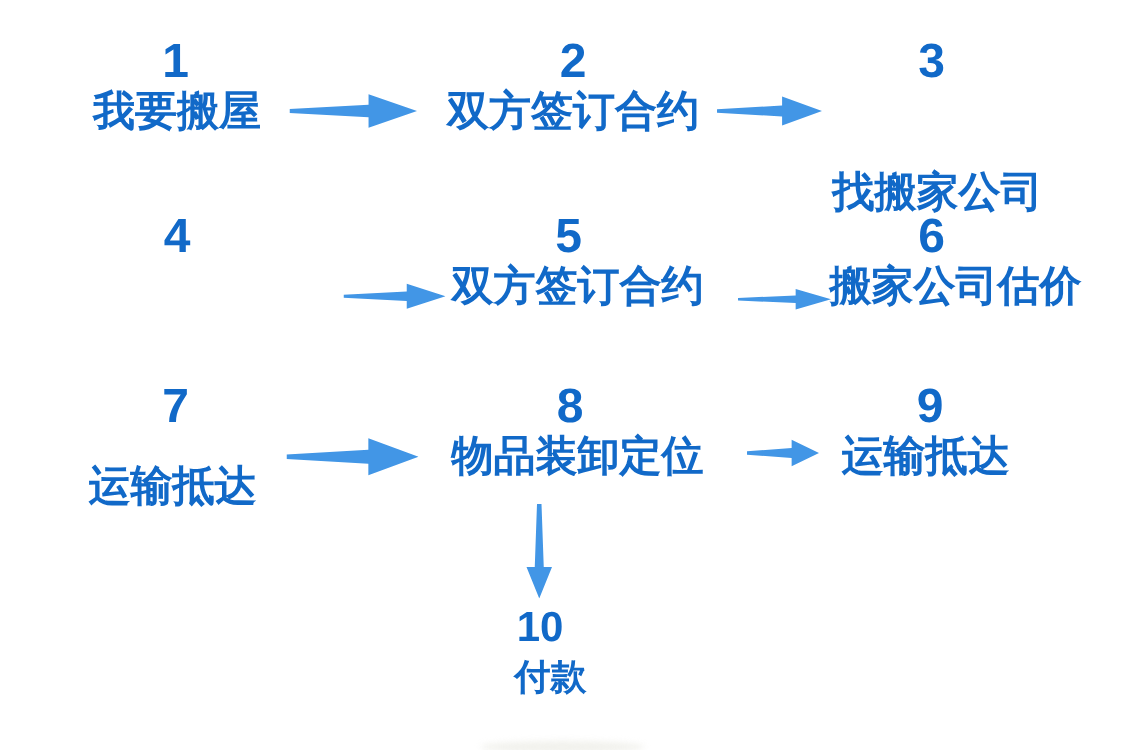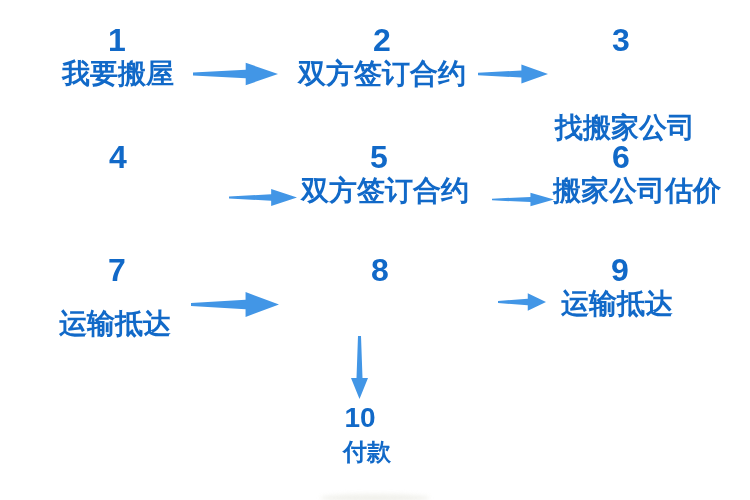--- a/index.html
+++ b/index.html
@@ -142,6 +142,7 @@
   </div>
 
   <div class="step-number n8">8</div>
+  <div class="step-label l8">物品装卸定位</div>
 
   <div class="arrow a6">
     <svg viewBox="0 0 100 30" preserveAspectRatio="none" aria-hidden="true">

